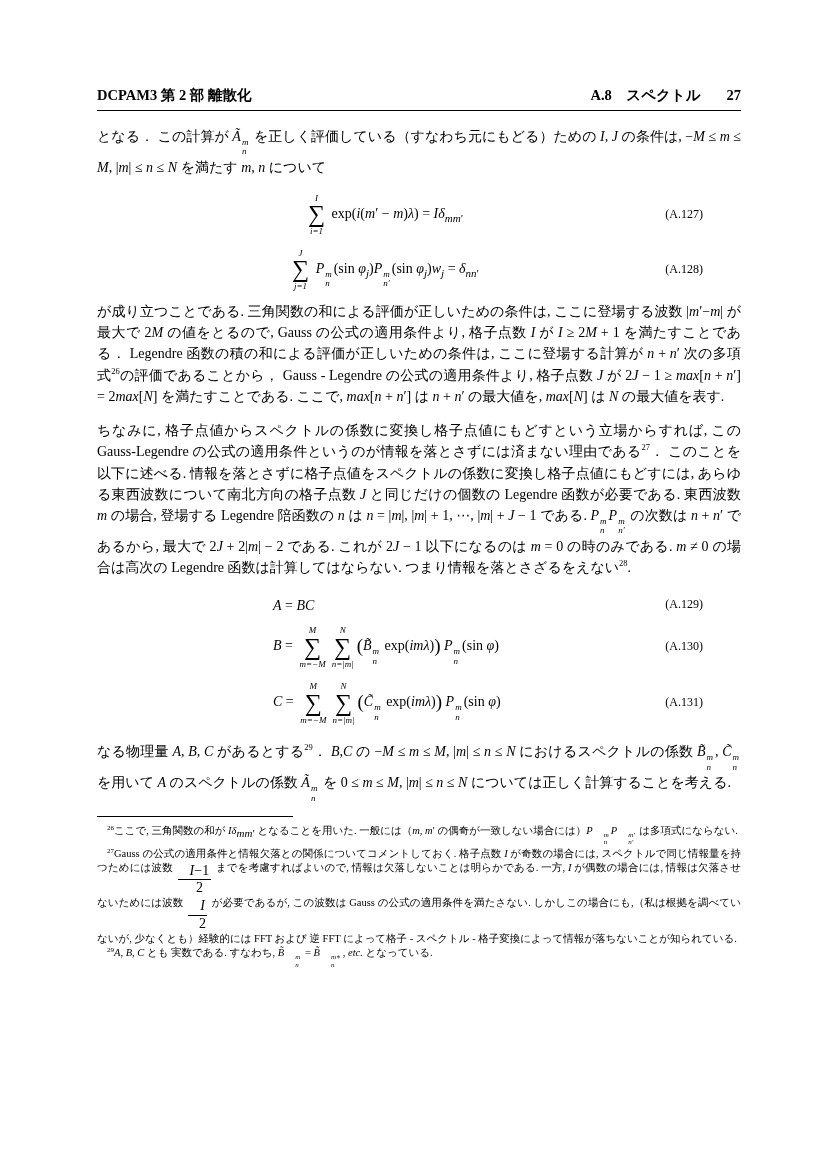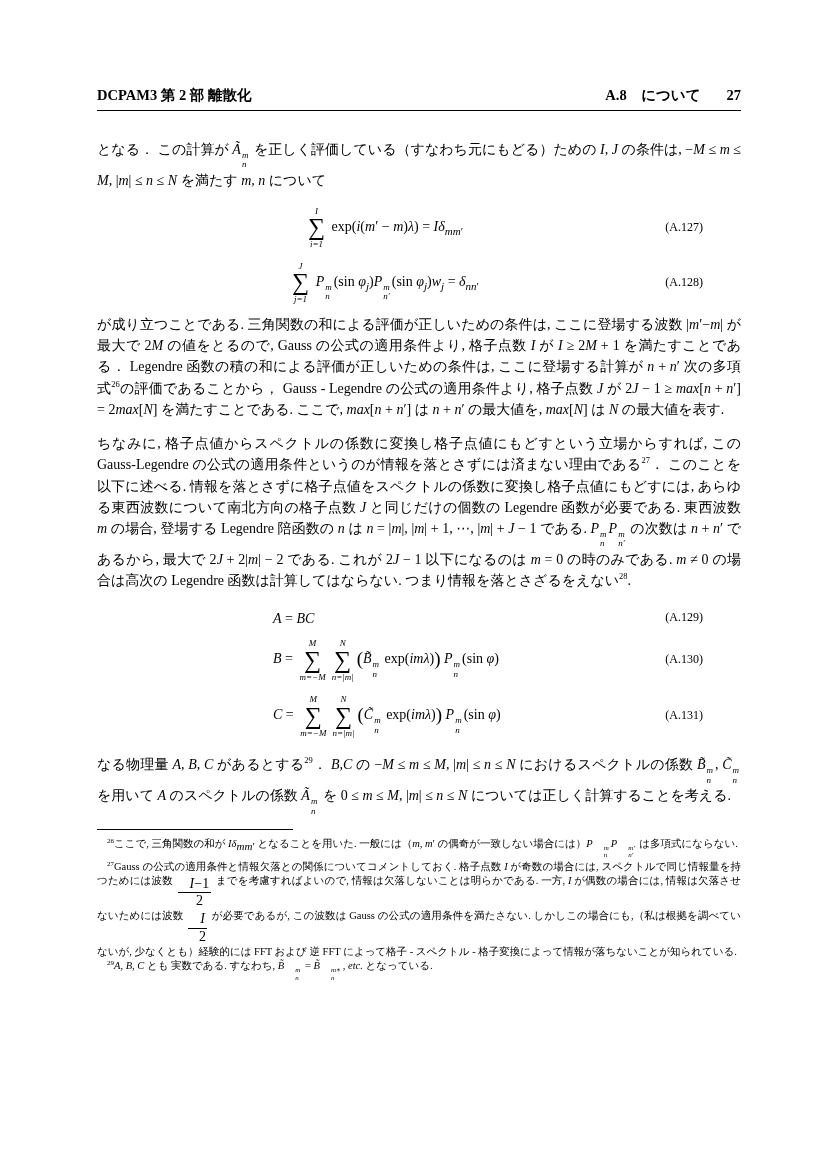--- a/index.html
+++ b/index.html
@@ -84,7 +84,7 @@
   <div class="header">
     <span class="h-left">DCPAM3 第 2 部 離散化</span>
     <span class="h-right">
-      <span class="sect">A.8　について</span>
+      <span class="sect">A.8　スペクトル</span>
       <span class="pgnum">27</span>
     </span>
   </div>

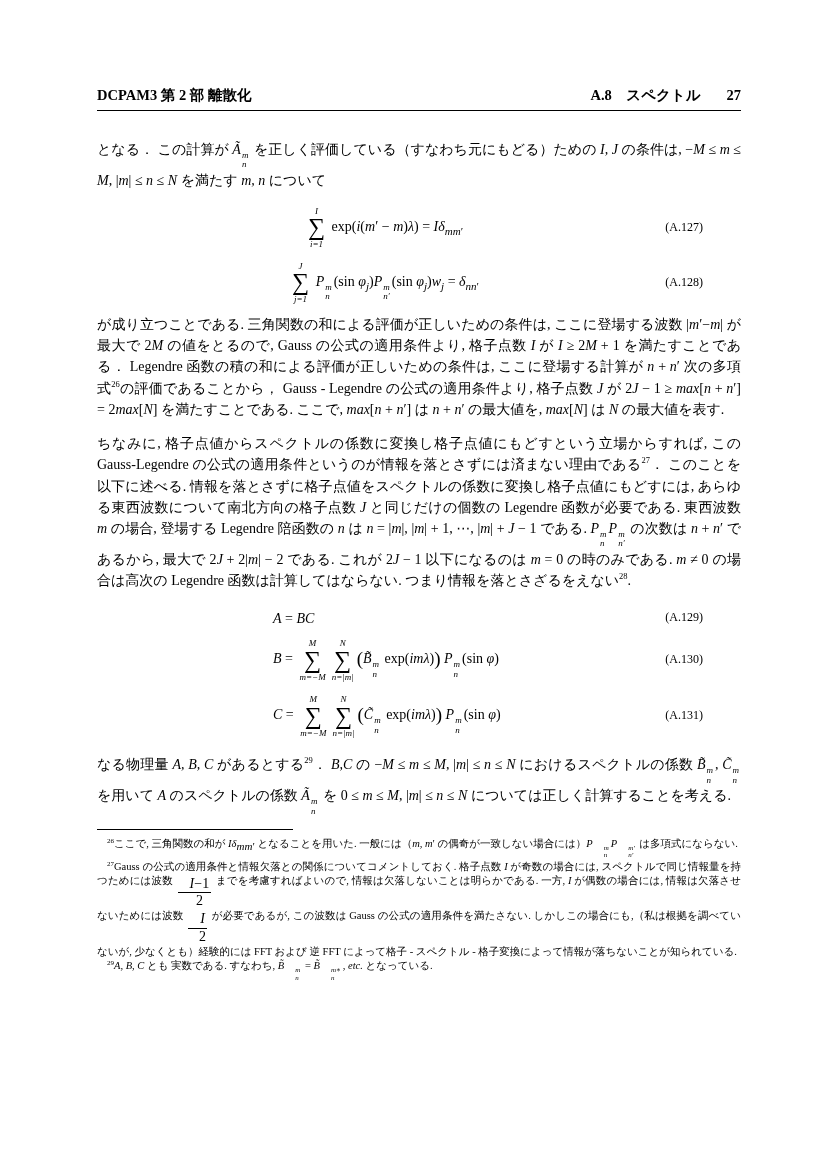--- a/index.html
+++ b/index.html
@@ -19,7 +19,7 @@
   .h-right .sect { margin-right:26px; }
   
   .body {
-    position:absolute; left:97px; top:139px; width:644px;
+    position:absolute; left:97px; top:126px; width:644px;
     font-size:14px; line-height:21.2px; text-align:justify;
   }
   .body p { margin:0 0 13px 0; }

